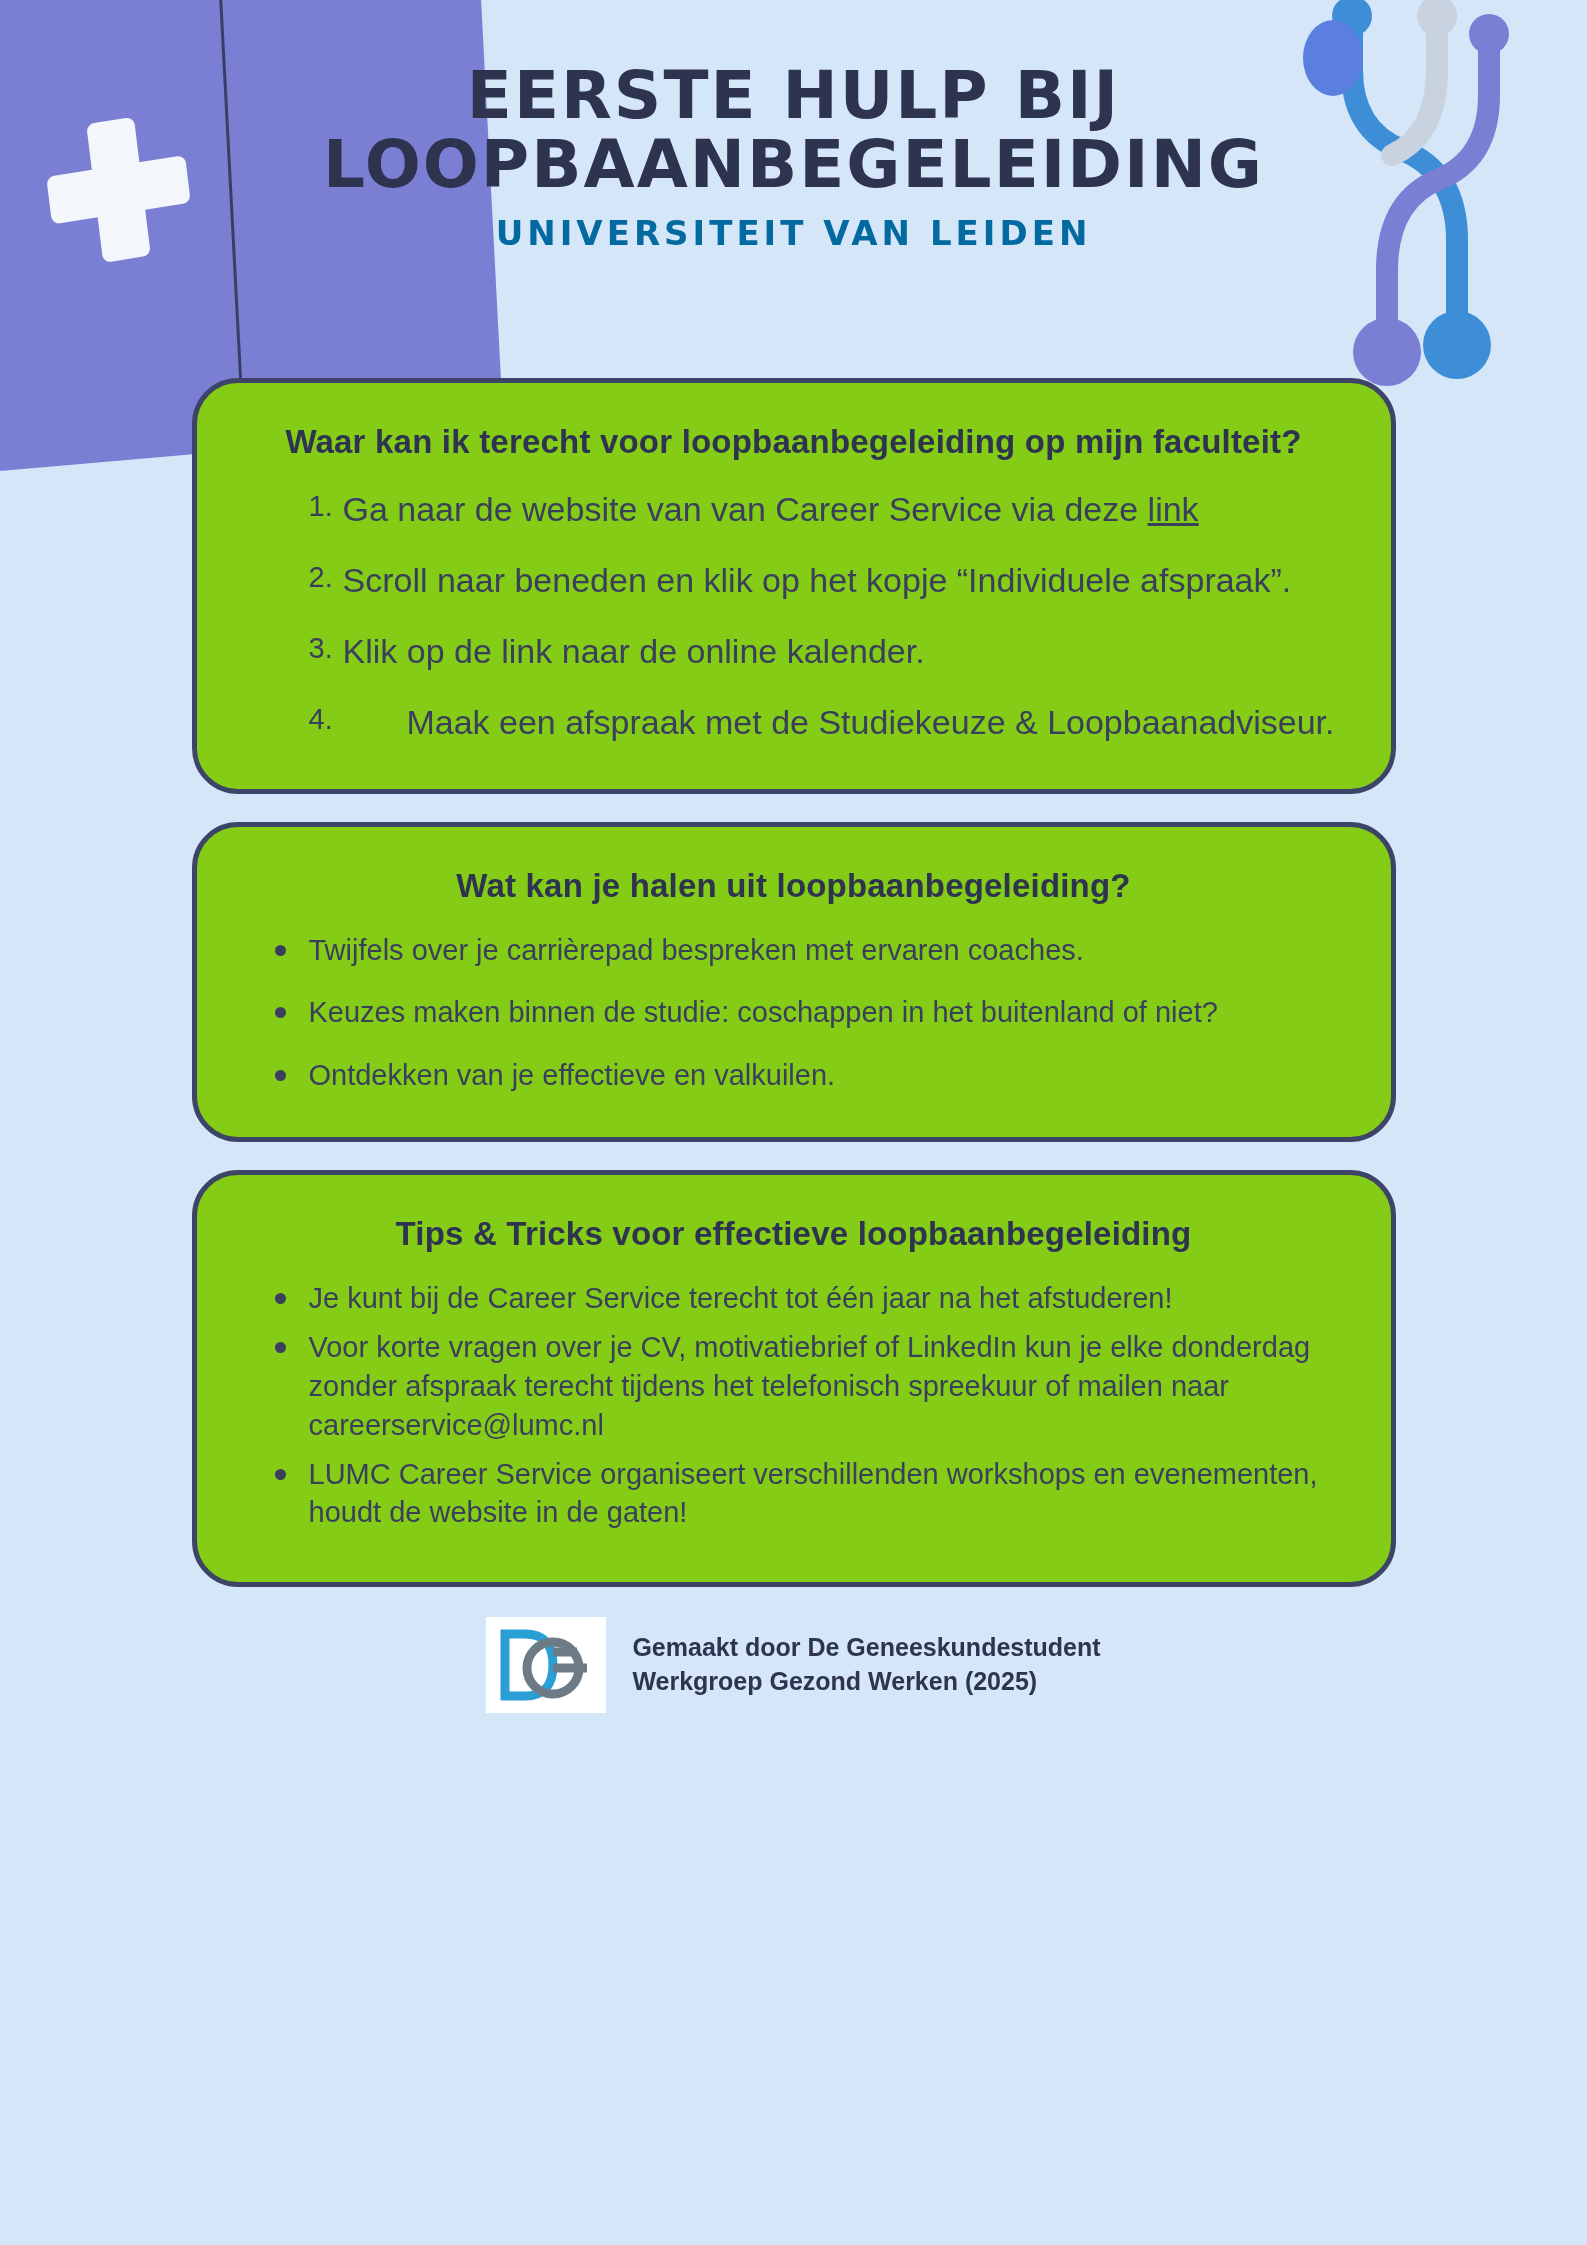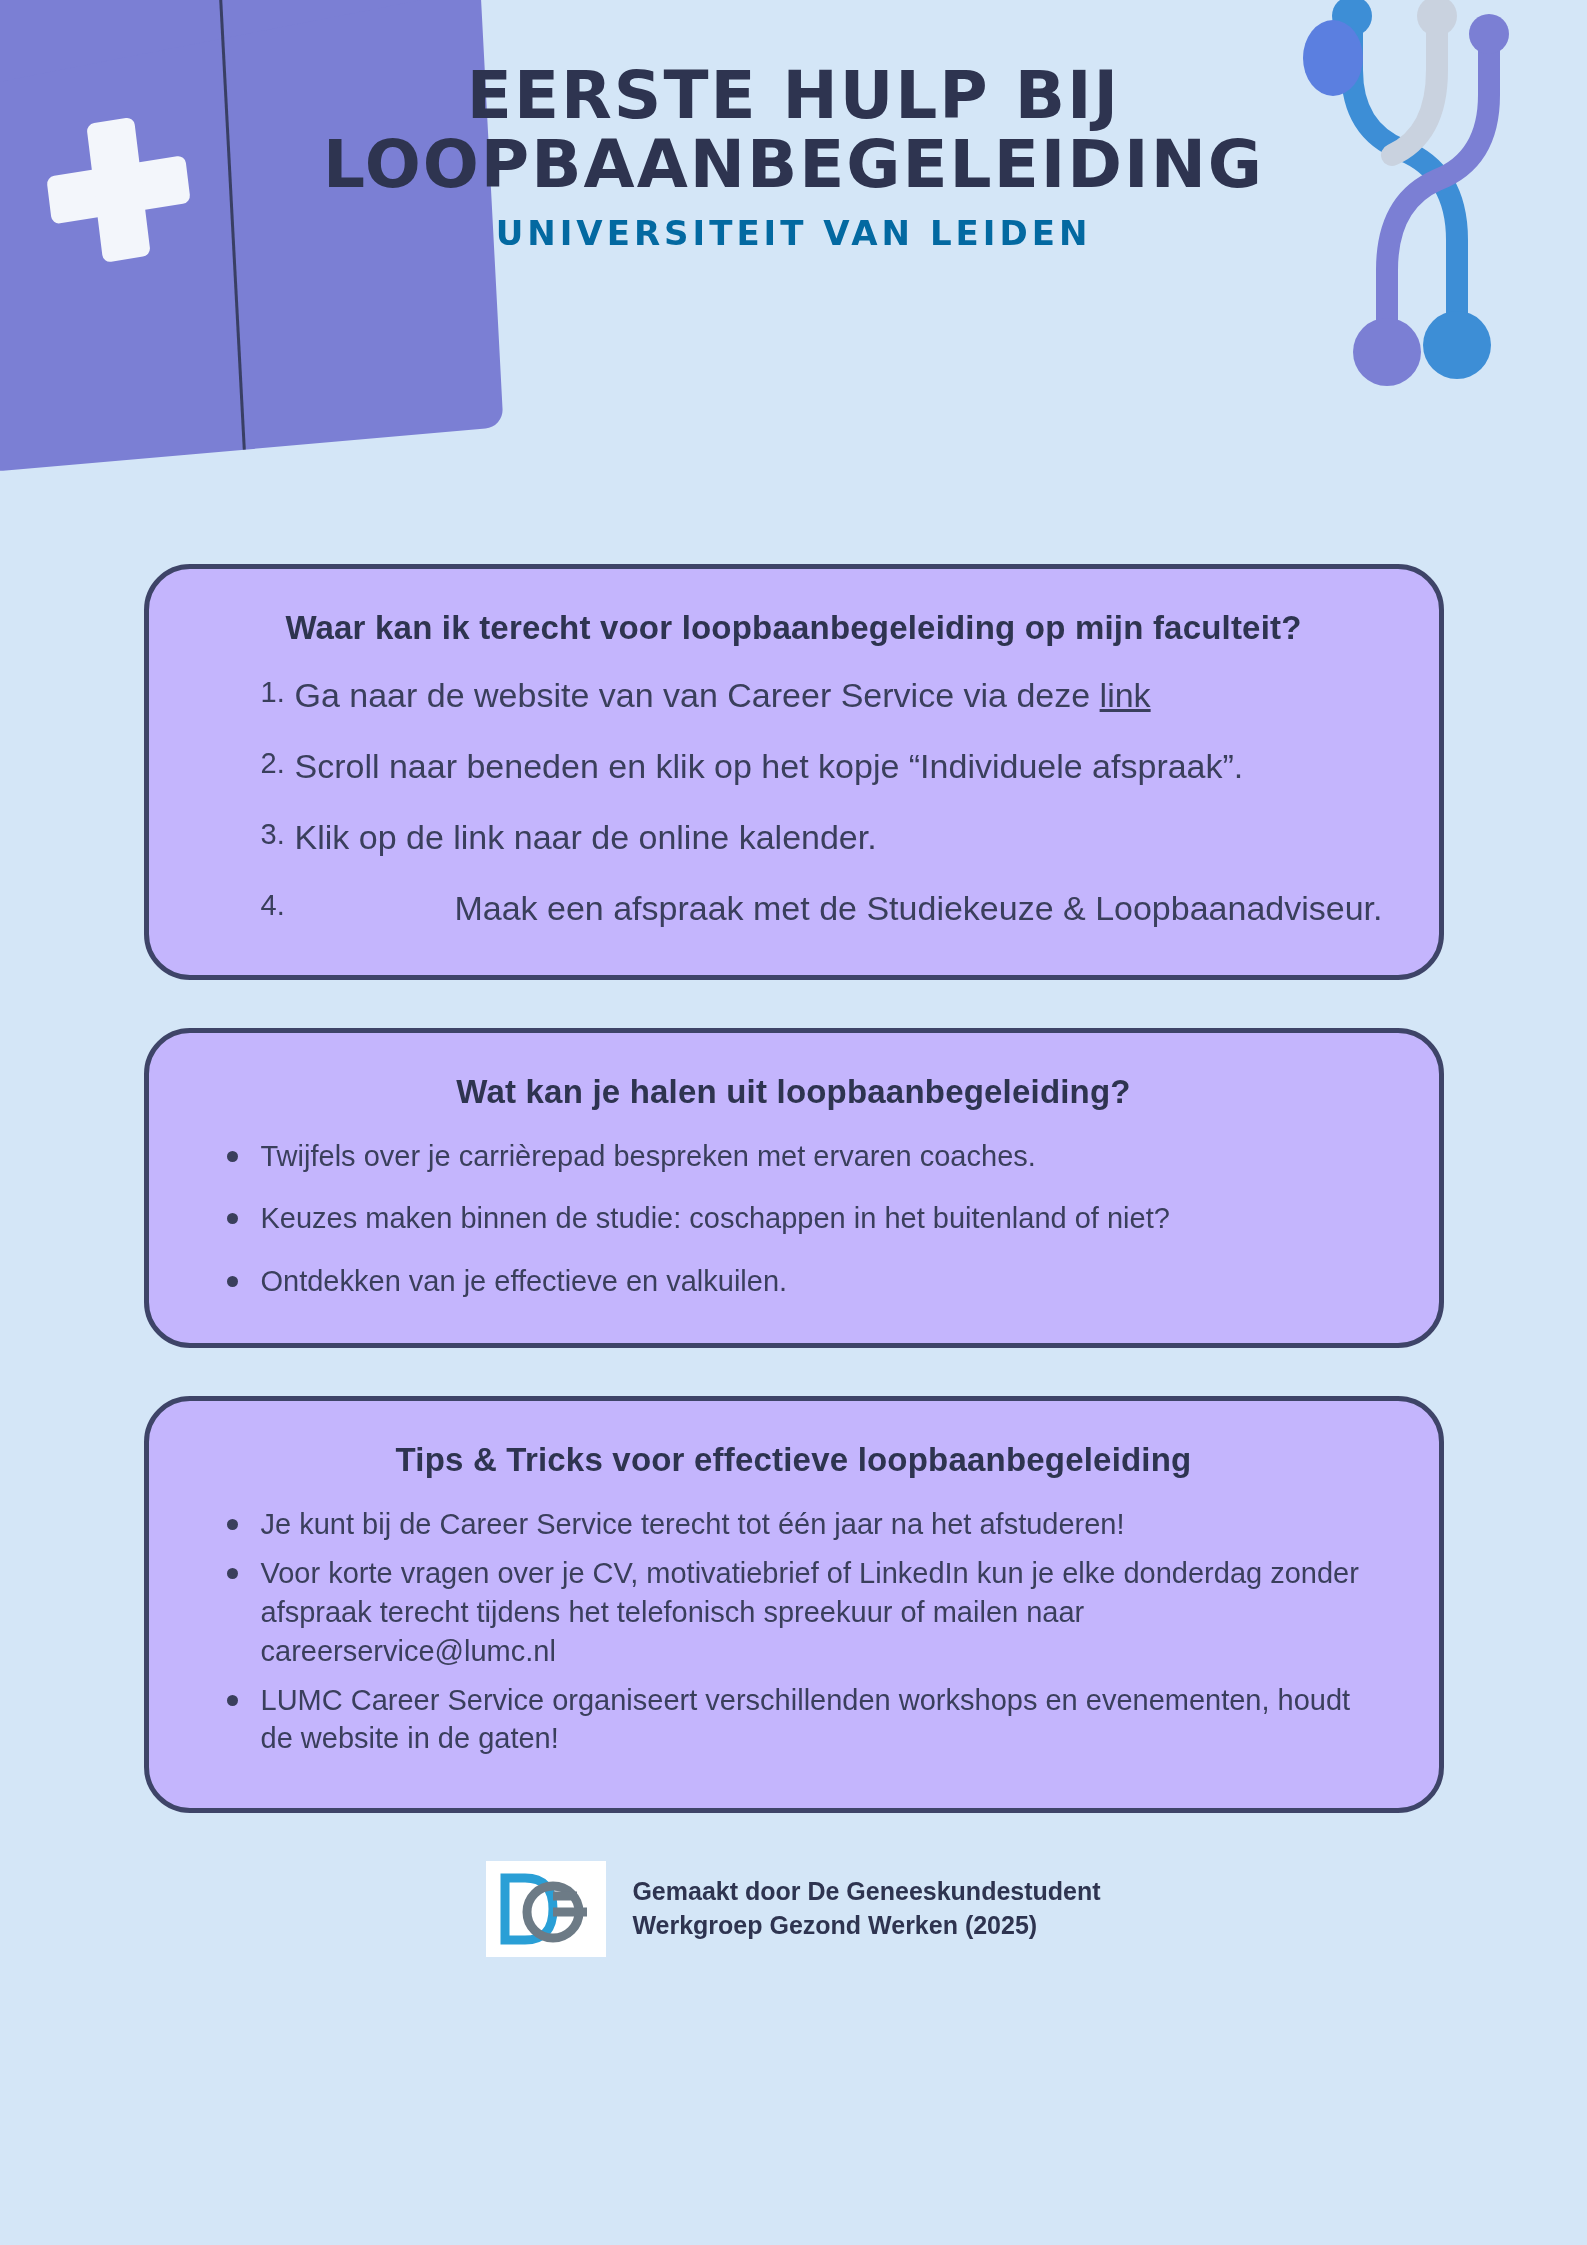--- a/index.html
+++ b/index.html
@@ -19,7 +19,7 @@
   
   .hero {
     position: relative;
-    height: 564px;
+    height: 378px;
     width: 100%;
   }
   .firstaid-box {

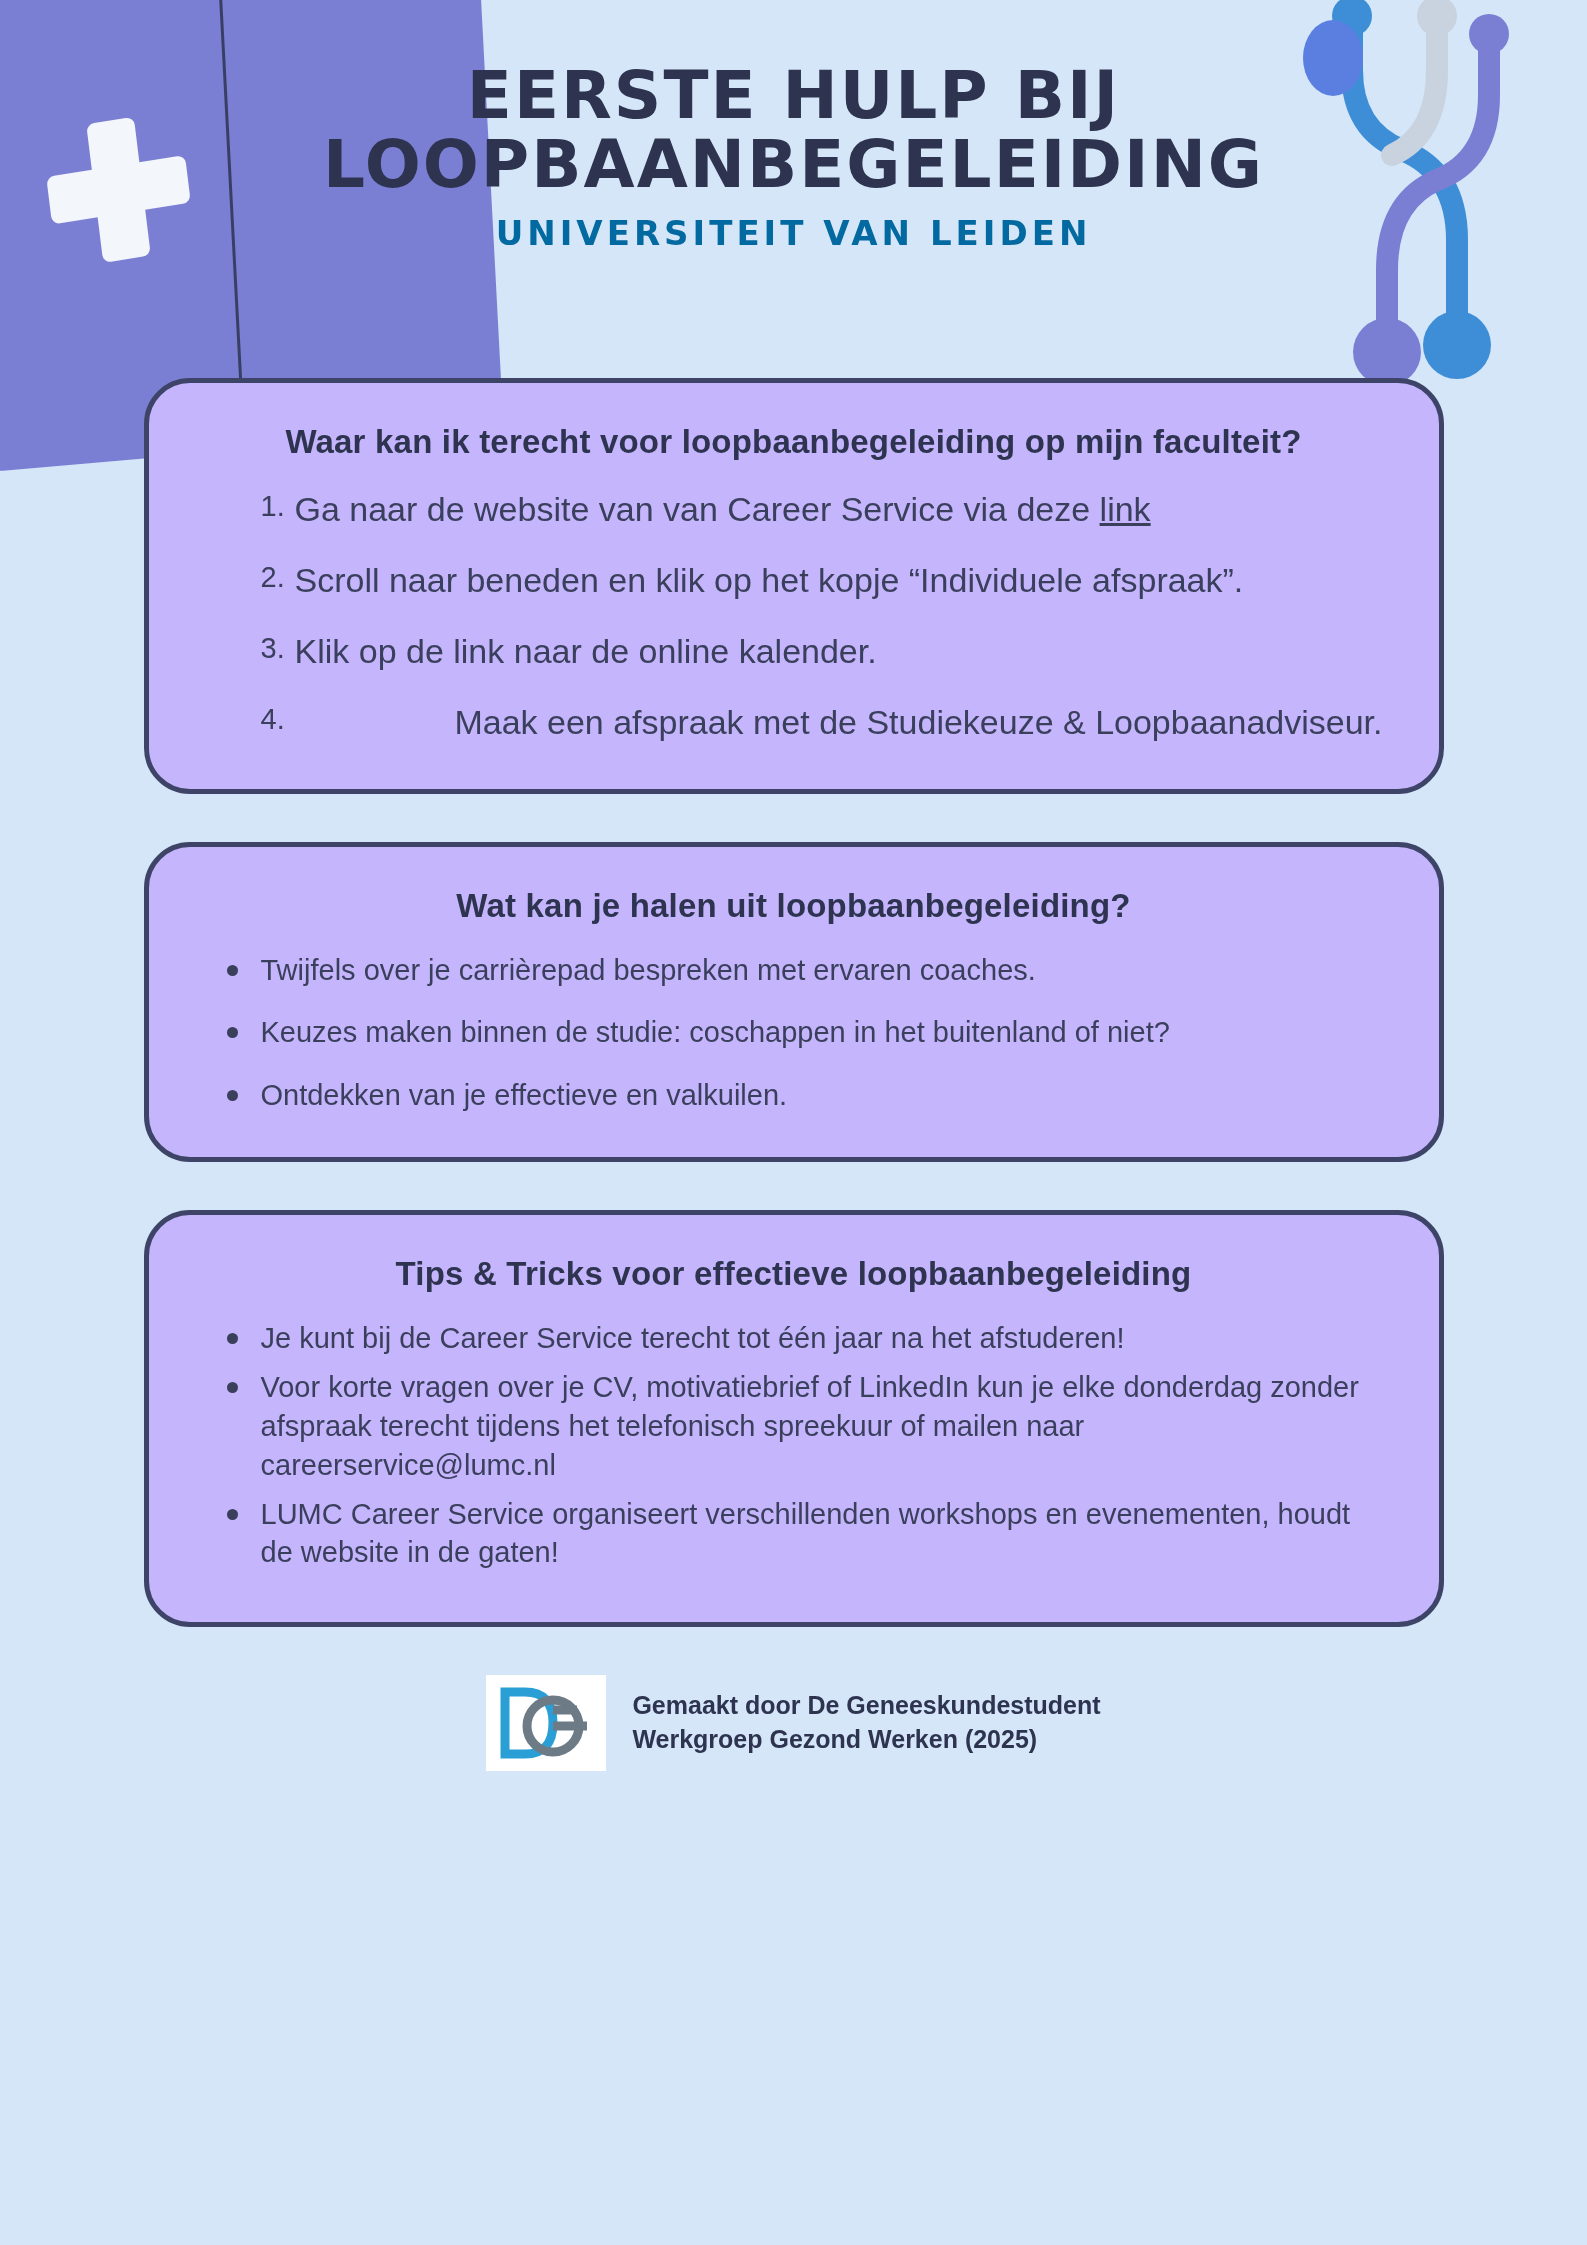--- a/index.html
+++ b/index.html
@@ -111,9 +111,9 @@
   
   .card {
     position: relative;
-    margin: 0 auto 48px auto;
-    width: 1300px;
-    background: #c4b5fd;
+    margin: 0 auto 28px auto;
+    width: 1204px;
+    background: #84cc16;
     border: 5px solid #3e4468;
     border-radius: 46px;
     box-sizing: border-box;

